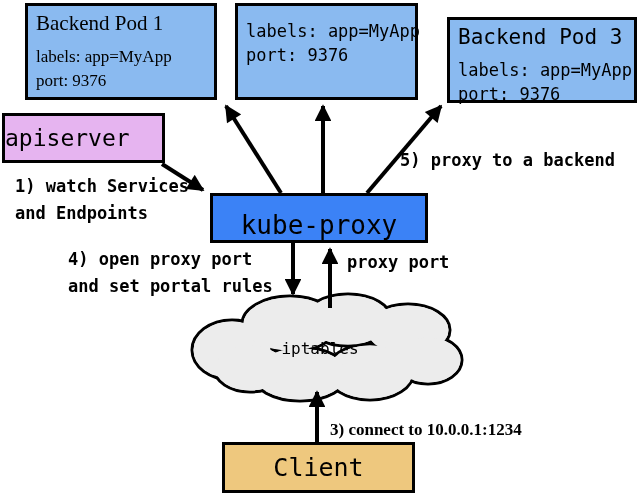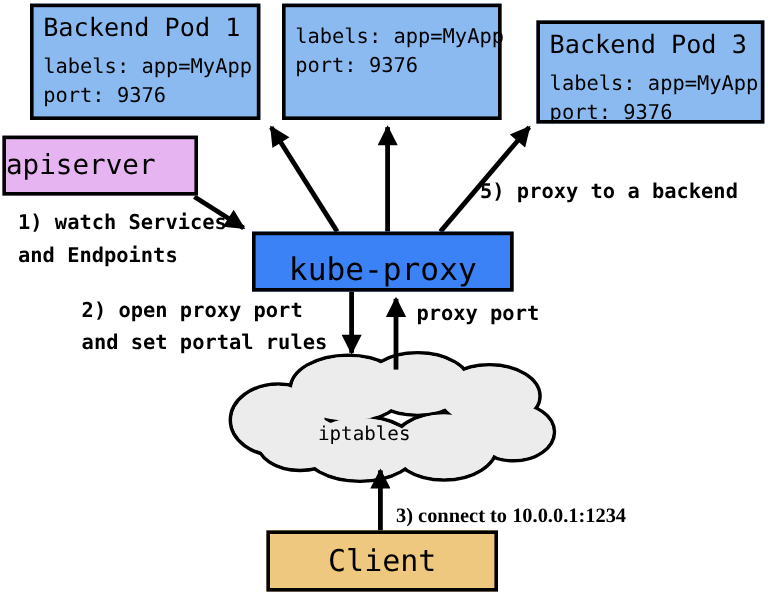--- a/index.html
+++ b/index.html
@@ -73,7 +73,7 @@
   </g>
 </svg>
 
-<div class="node pod" style="left:25px;top:3px;width:192px;height:97px;">
+<div class="node pod" style="left:25px;top:3px;width:192px;height:97px;font-family:Liberation Serif, serif;">
   <div class="pod-title">Backend Pod 1</div>
   <div class="pod-line first">labels: app=MyApp</div>
   <div class="pod-line second">port: 9376</div>

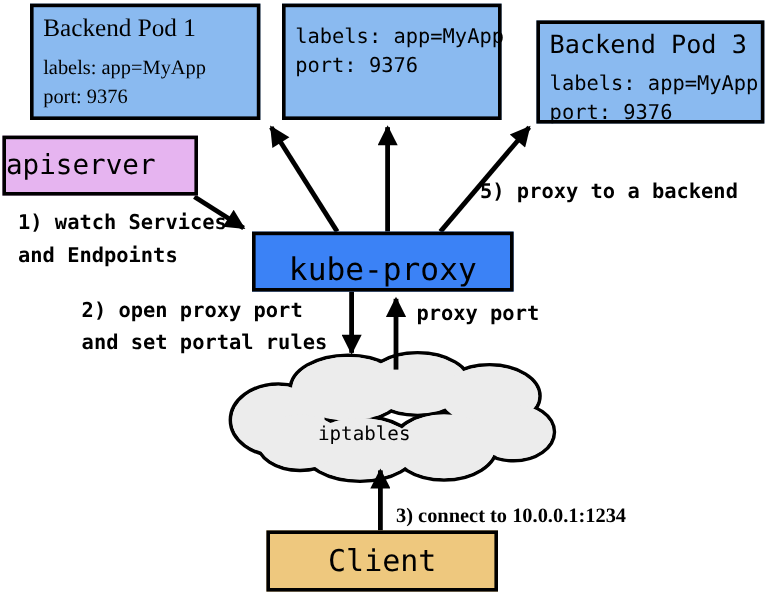--- a/index.html
+++ b/index.html
@@ -110,7 +110,7 @@
 </div>
 
 <div class="anno" style="left:68px;top:246px;">
-  <div>2) open proxy port</div>
+  <div>4) open proxy port</div>
   <div>and set portal rules</div>
 </div>
 

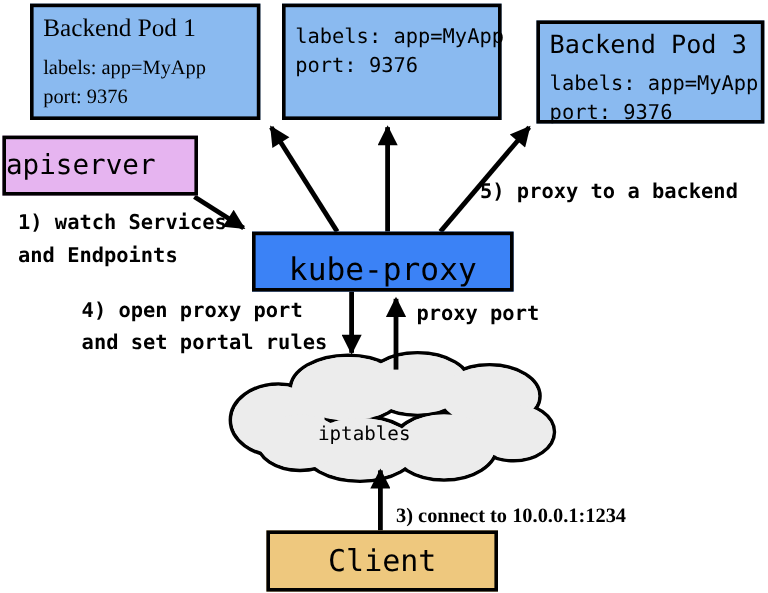--- a/index.html
+++ b/index.html
@@ -25,7 +25,7 @@
     white-space:nowrap;
   }
   .cloud-label{
-    position:absolute;left:265px;top:352px;width:110px;
+    position:absolute;left:265px;top:339px;width:110px;text-align:center;
     font-size:16px;line-height:20px;
   }
 </style>

